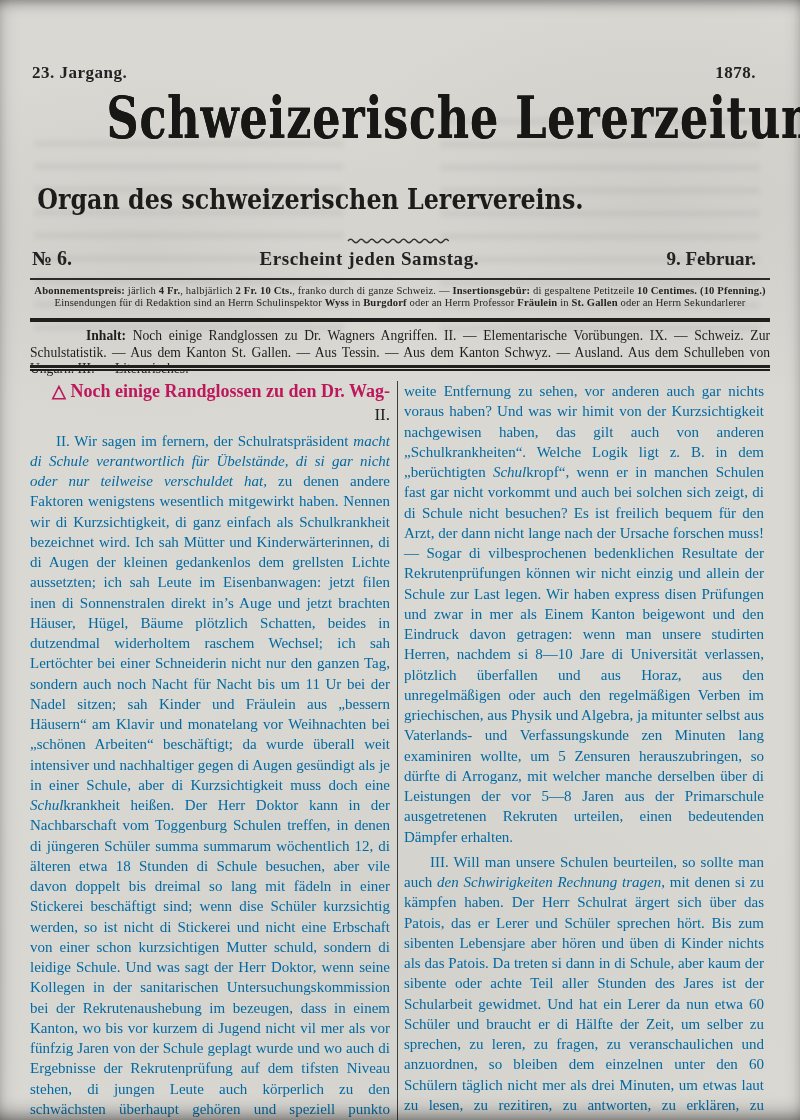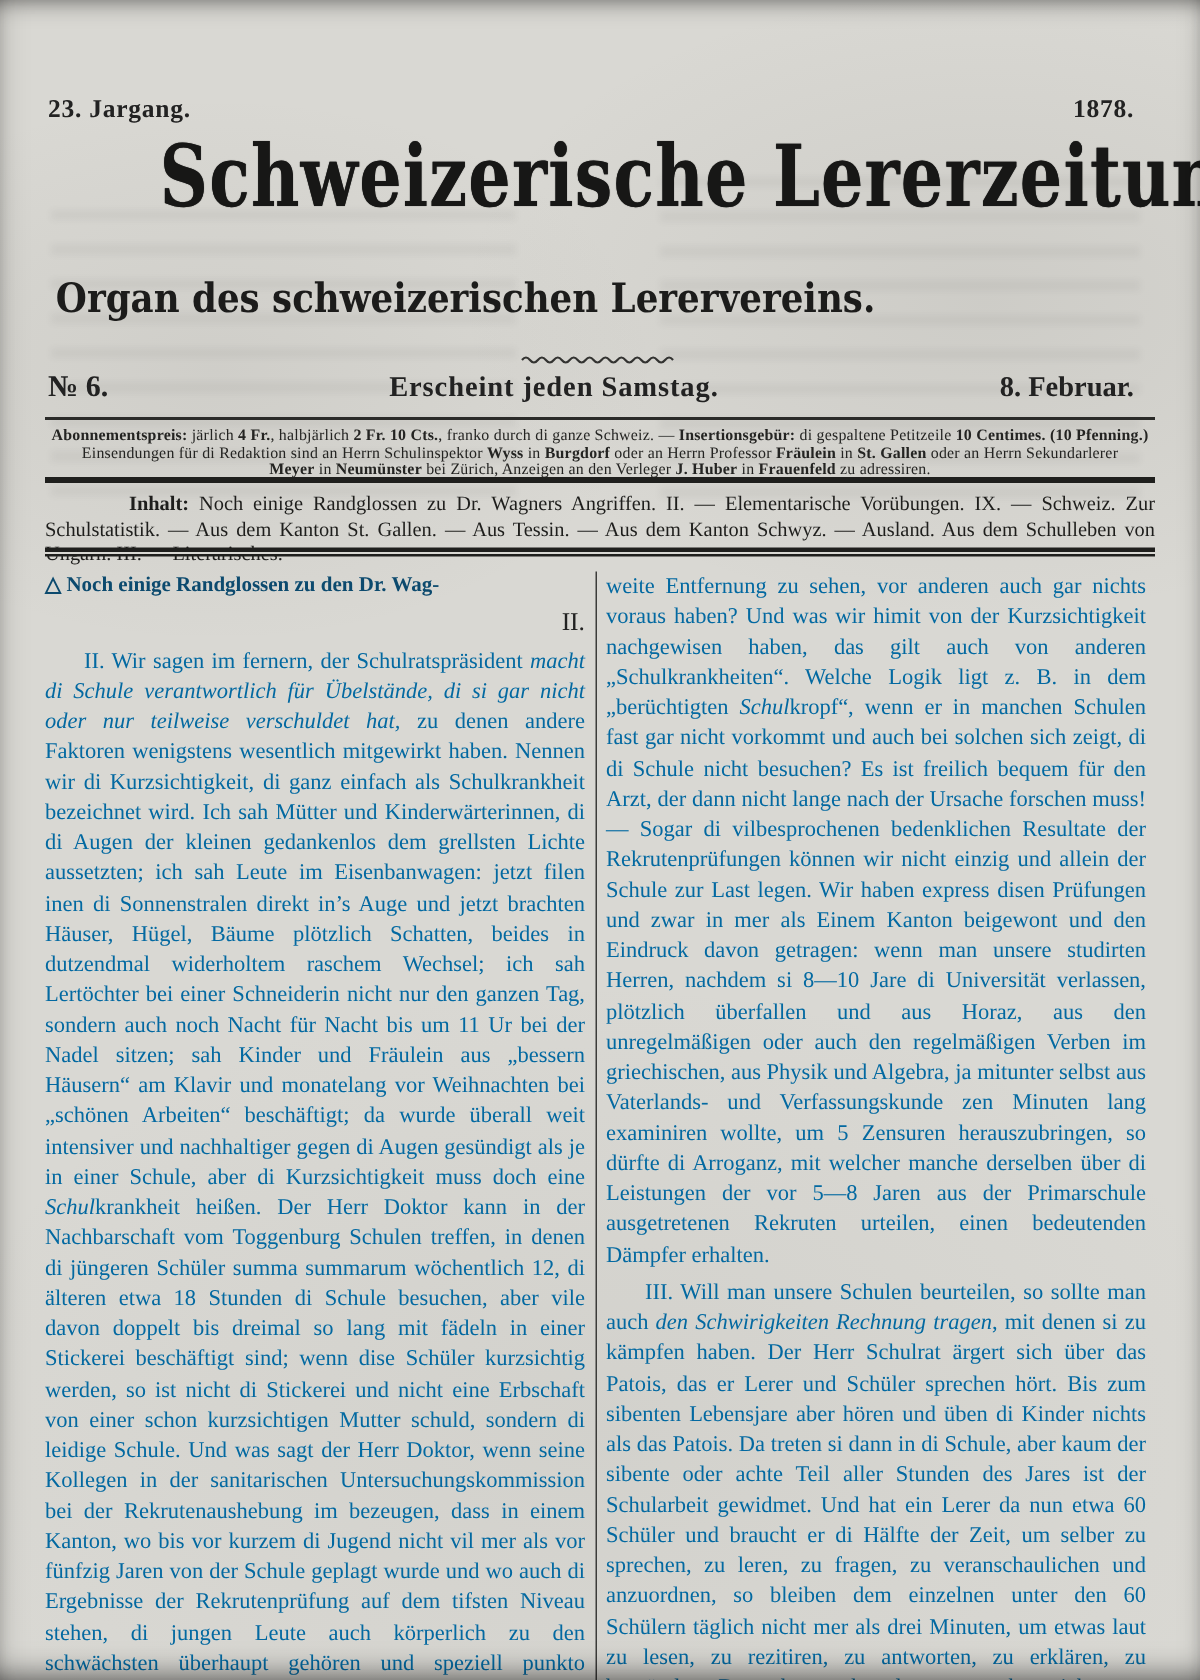--- a/index.html
+++ b/index.html
@@ -141,7 +141,7 @@
 <div class="issue-row">
   <span class="no">№ 6.</span>
   <span class="freq">Erscheint jeden Samstag.</span>
-  <span class="date">8. Februar.</span>
+  <span class="date">9. Februar.</span>
 </div>
 
 <div class="rule-thin"></div>

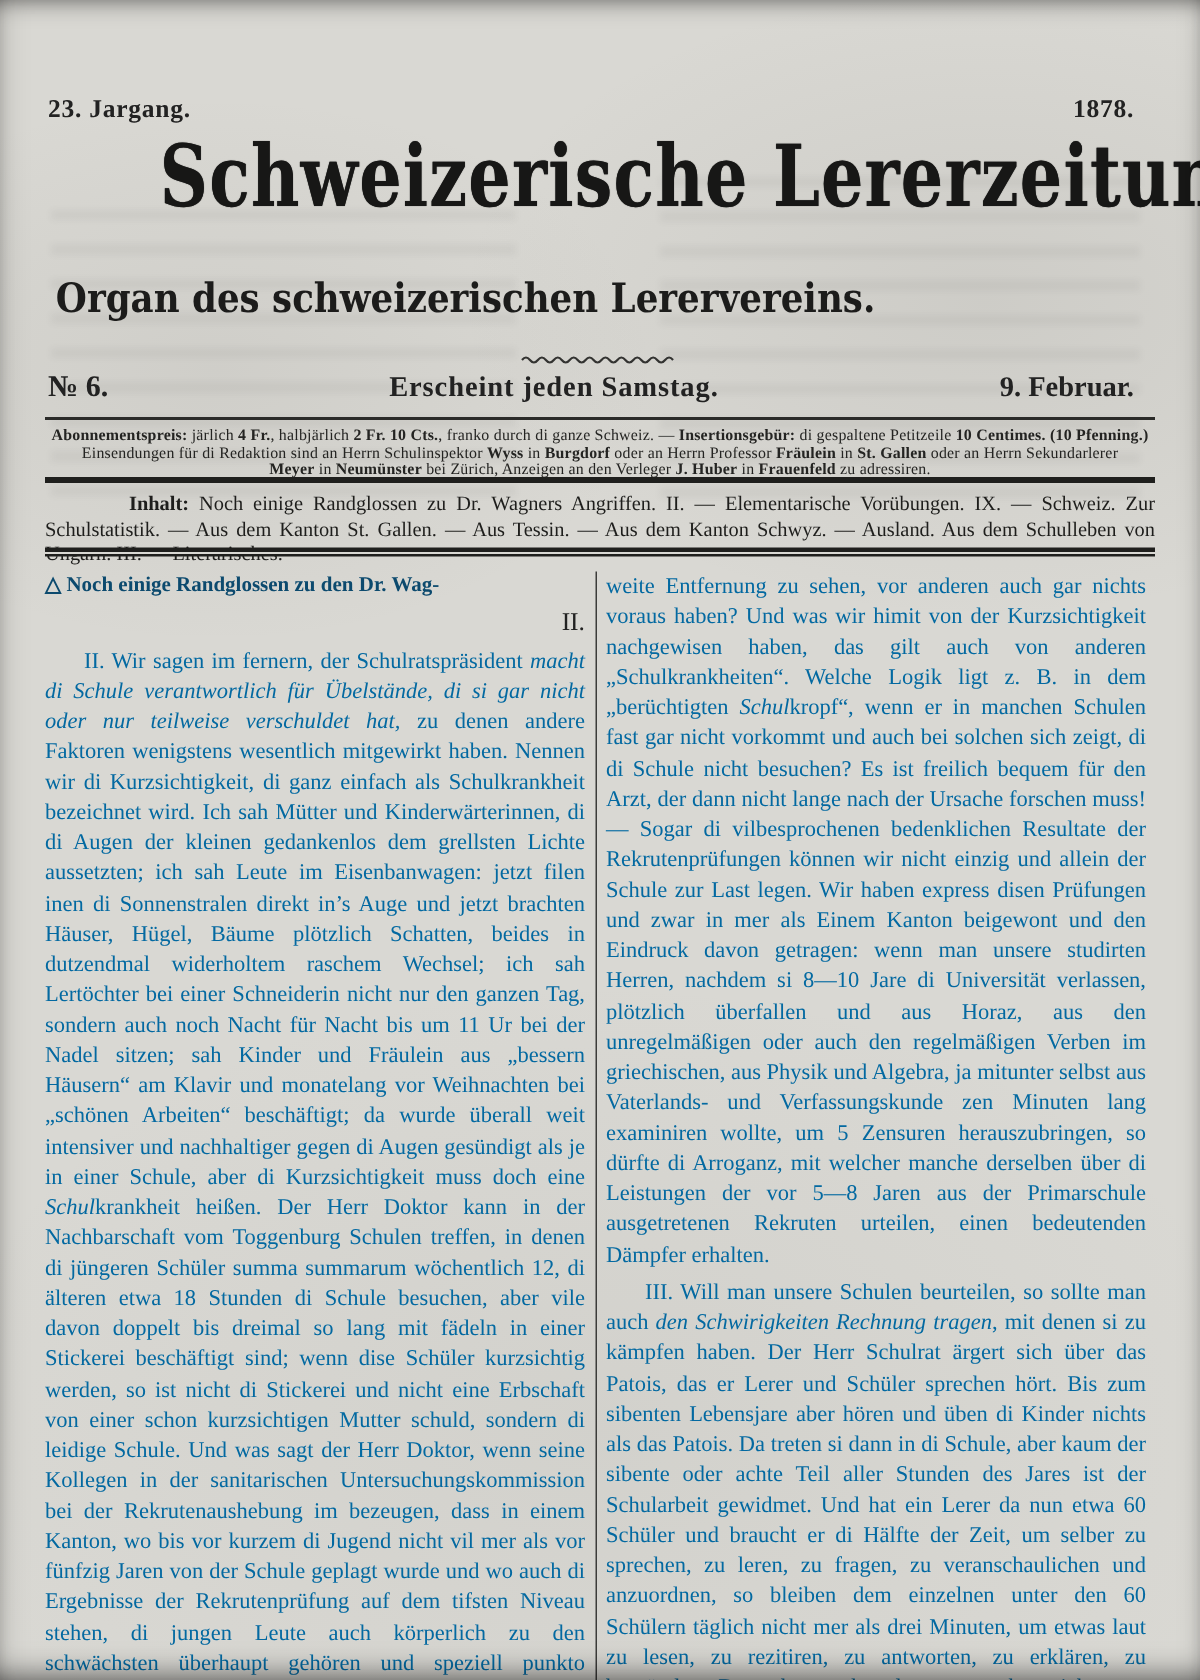--- a/index.html
+++ b/index.html
@@ -149,7 +149,6 @@
 <div class="imprint">
   <div><span class="run-b">Abonnementspreis:</span><span> järlich </span><span class="run-b">4 Fr.</span><span>, halbjärlich </span><span class="run-b">2 Fr. 10 Cts.</span><span>, franko durch di ganze Schweiz. — </span><span class="run-b">Insertionsgebür:</span><span> di gespaltene Petitzeile </span><span class="run-b">10 Centimes.</span><span> </span><span class="run-b">(10 Pfenning.)</span></div>
   <div><span>Einsendungen für di Redaktion sind an Herrn Schulinspektor </span><span class="run-b">Wyss</span><span> in </span><span class="run-b">Burgdorf</span><span> oder an Herrn Professor </span><span class="run-b">Fräulein</span><span> in </span><span class="run-b">St. Gallen</span><span> oder an Herrn Sekundarlerer</span></div>
-  <div><span class="run-b">Meyer</span><span> in </span><span class="run-b">Neumünster</span><span> bei Zürich, Anzeigen an den Verleger </span><span class="run-b">J. Huber</span><span> in </span><span class="run-b">Frauenfeld</span><span> zu adressiren.</span></div>
 </div>
 
 <div class="rule-thick"></div>

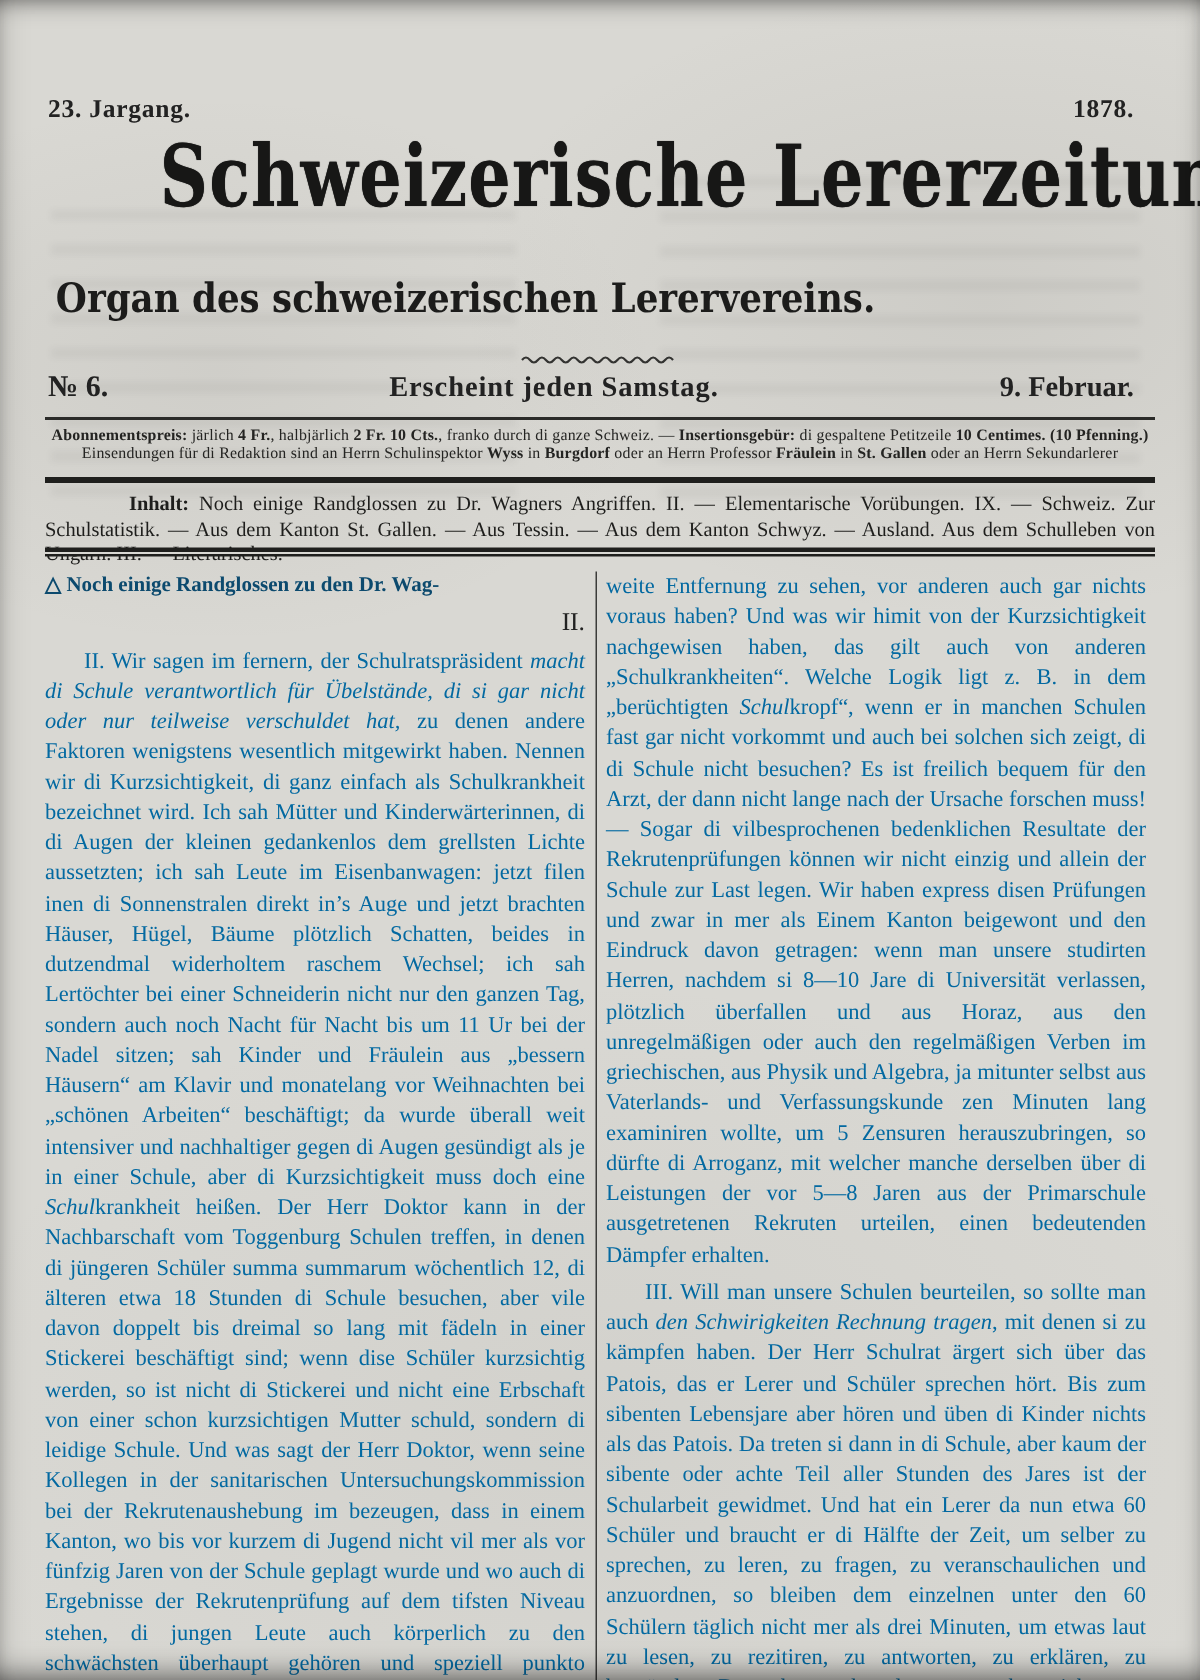--- a/index.html
+++ b/index.html
@@ -98,8 +98,8 @@
   .col{width:360px;}
   .col-div{width:1px;background:#3c3c3a;margin:0 6px 0 7px;}
   .art-head{
-    font-weight:bold;font-size:14px;line-height:20.5px;
-    text-align:left;color:#0c4a6e;
+    font-weight:bold;font-size:18px;line-height:20.5px;
+    text-align:right;color:#be185d;
   }
   .art-head .l2{display:block;}
   .sect-num{text-align:right;font-size:17px;margin:3px 0 6px;color:#222;}

